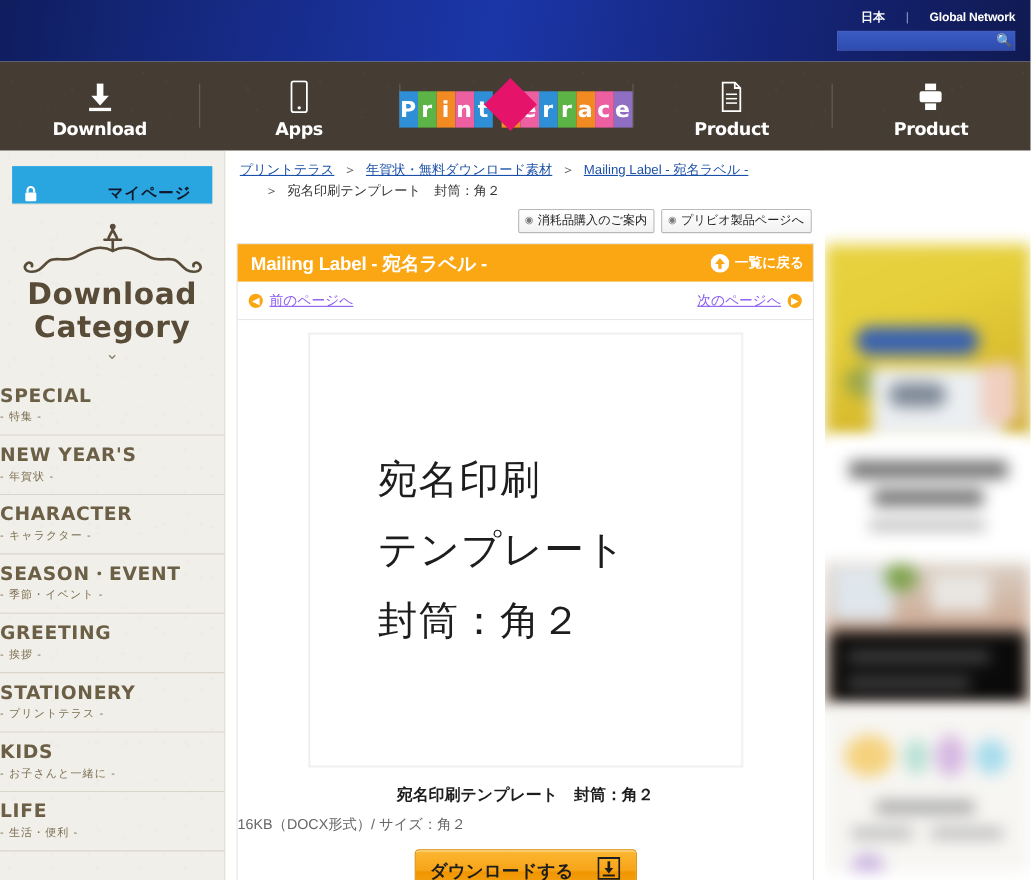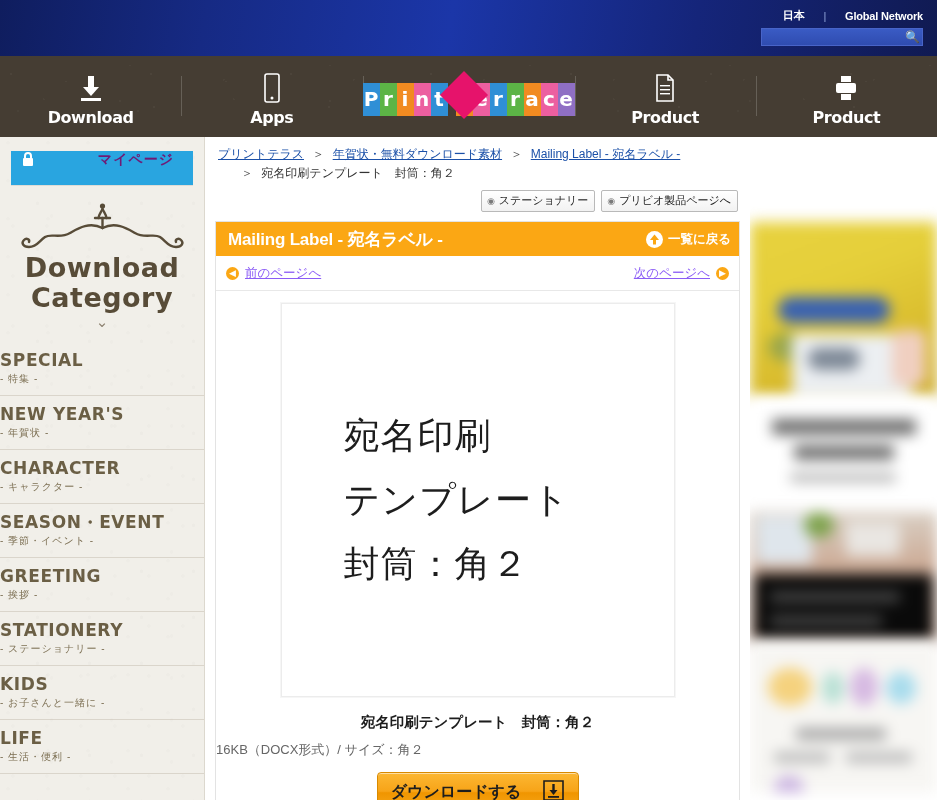--- a/index.html
+++ b/index.html
@@ -100,7 +100,7 @@
   }
   .mypage-btn {
     margin: 14px 11px 0 11px; height: 34px; background: #29a5e0;
-    display: flex; align-items: flex-start; color: #701a75;
+    display: flex; align-items: flex-end; color: #0f172a;
     box-shadow: 0 1px 0 rgba(0,0,0,.08);
     gap: 48px;
   }

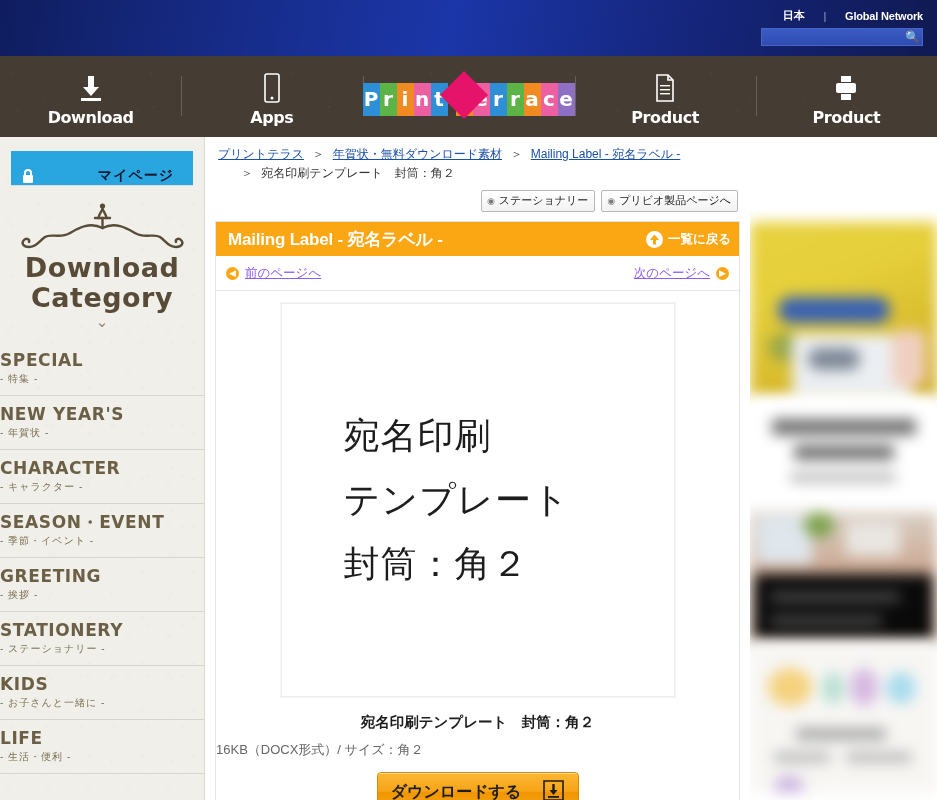--- a/index.html
+++ b/index.html
@@ -387,7 +387,7 @@
   <div class="util-btns">
     <div class="util-btn">
       <span class="bul">◉</span>
-      <span>ステーショナリー</span>
+      <span>消耗品購入のご案内</span>
     </div>
     <div class="util-btn">
       <span class="bul">◉</span>

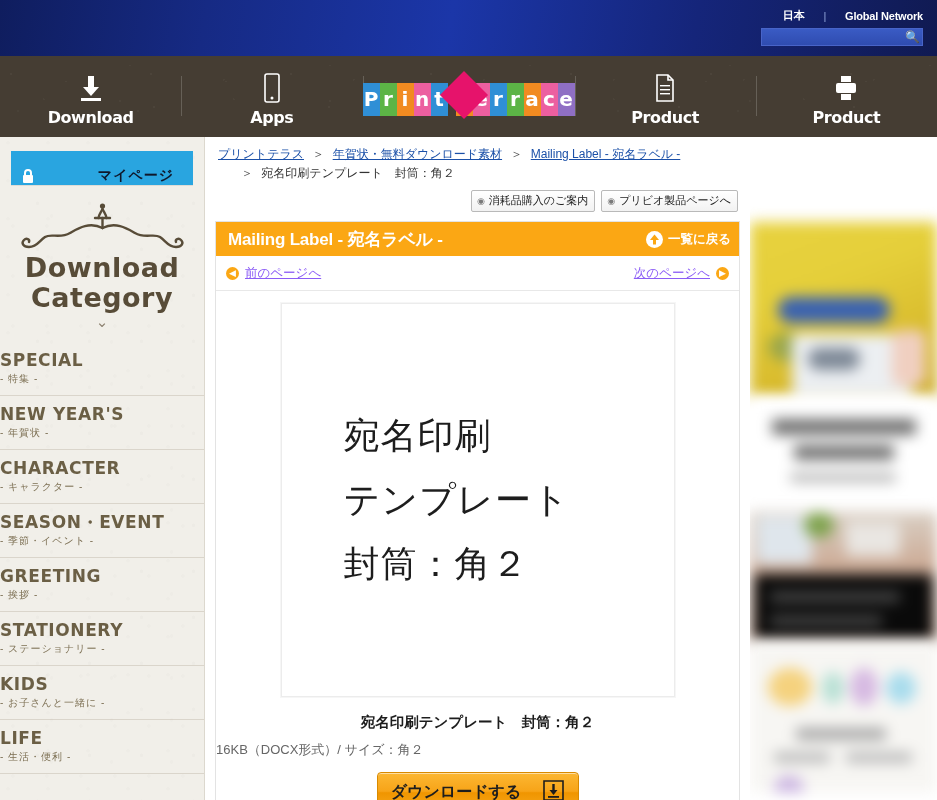--- a/index.html
+++ b/index.html
@@ -355,7 +355,7 @@
     </div>
     <div class="cat-item">
       <div class="cat-en">STATIONERY</div>
-      <div class="cat-jp">- ステーショナリー -</div>
+      <div class="cat-jp">- プリントテラス -</div>
     </div>
     <div class="cat-item">
       <div class="cat-en">KIDS</div>

